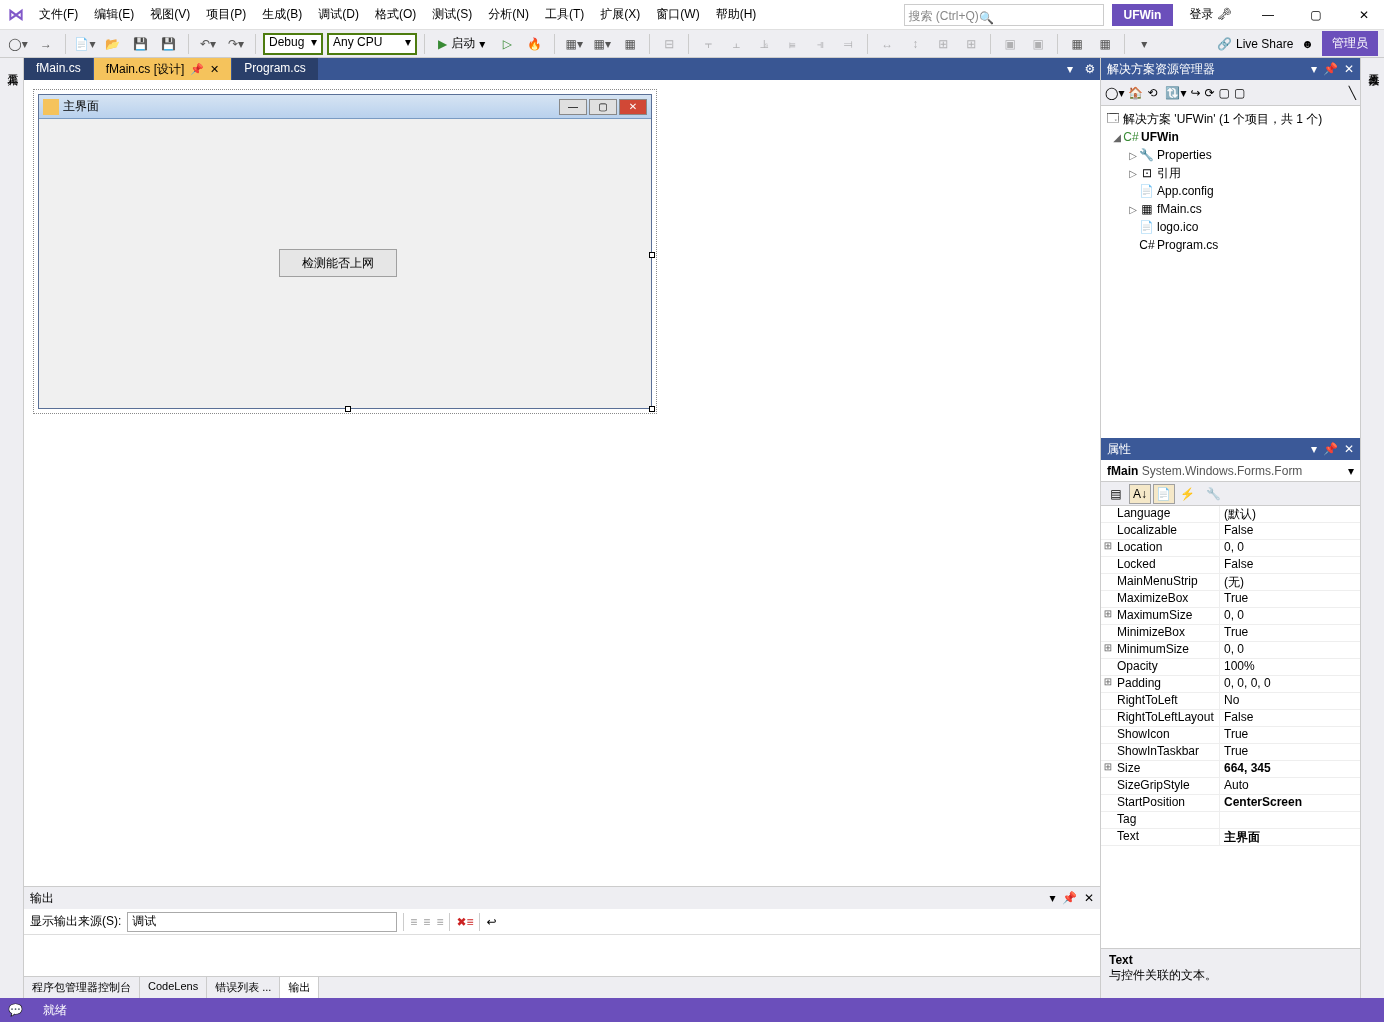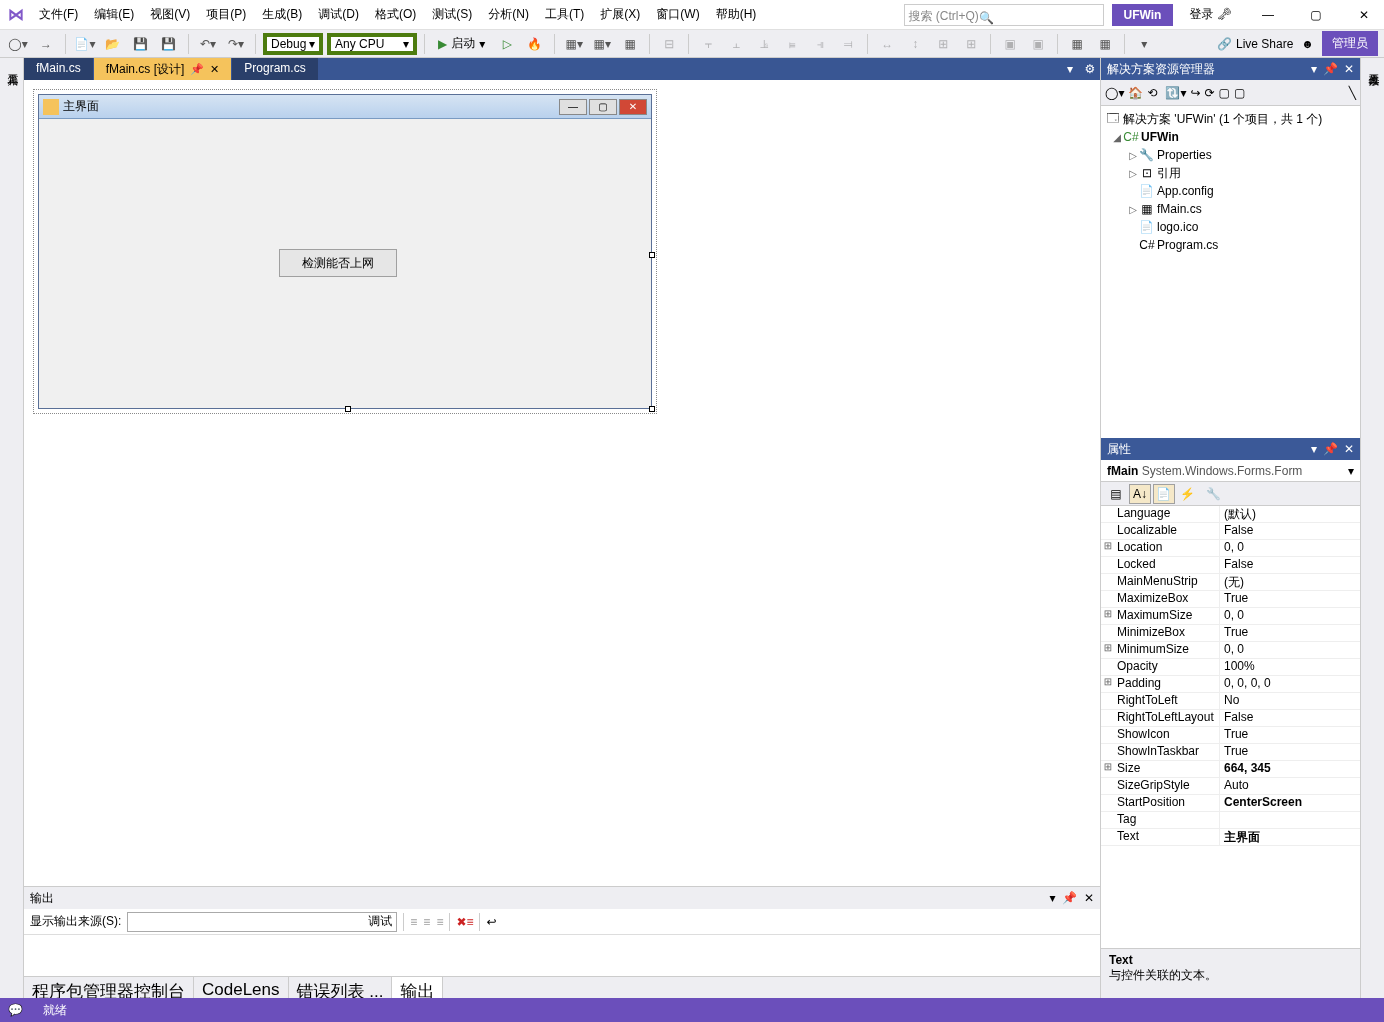--- a/index.html
+++ b/index.html
@@ -20,7 +20,7 @@
 .toolbar { height: 28px; background: #eeeef2; display: flex; align-items: center; padding: 0 6px; gap: 4px; border-bottom: 1px solid #ccc; }
 .toolbar .tbtn { width: 24px; height: 24px; display: flex; justify-content: center; align-items: center; cursor: pointer; color: #555; }
 .toolbar .sep { width: 1px; height: 20px; background: #ccc; margin: 0 3px; }
-.toolbar .combo { height: 22px; border: 4px solid #4d7c0f; background: #fff; padding: 0 4px; min-width: 60px; display: flex; align-items: center; }
+.toolbar .combo { height: 22px; border: 2px solid #4d7c0f; background: #fff; padding: 0 4px; min-width: 60px; display: flex; }
 .toolbar .start { display: flex; align-items: center; gap: 4px; padding: 0 6px; }
 .toolbar-right { margin-left: auto; display: flex; align-items: center; gap: 8px; }
 .admin-btn { background: #6b4fbb; color: #fff; padding: 4px 10px; border: none; }

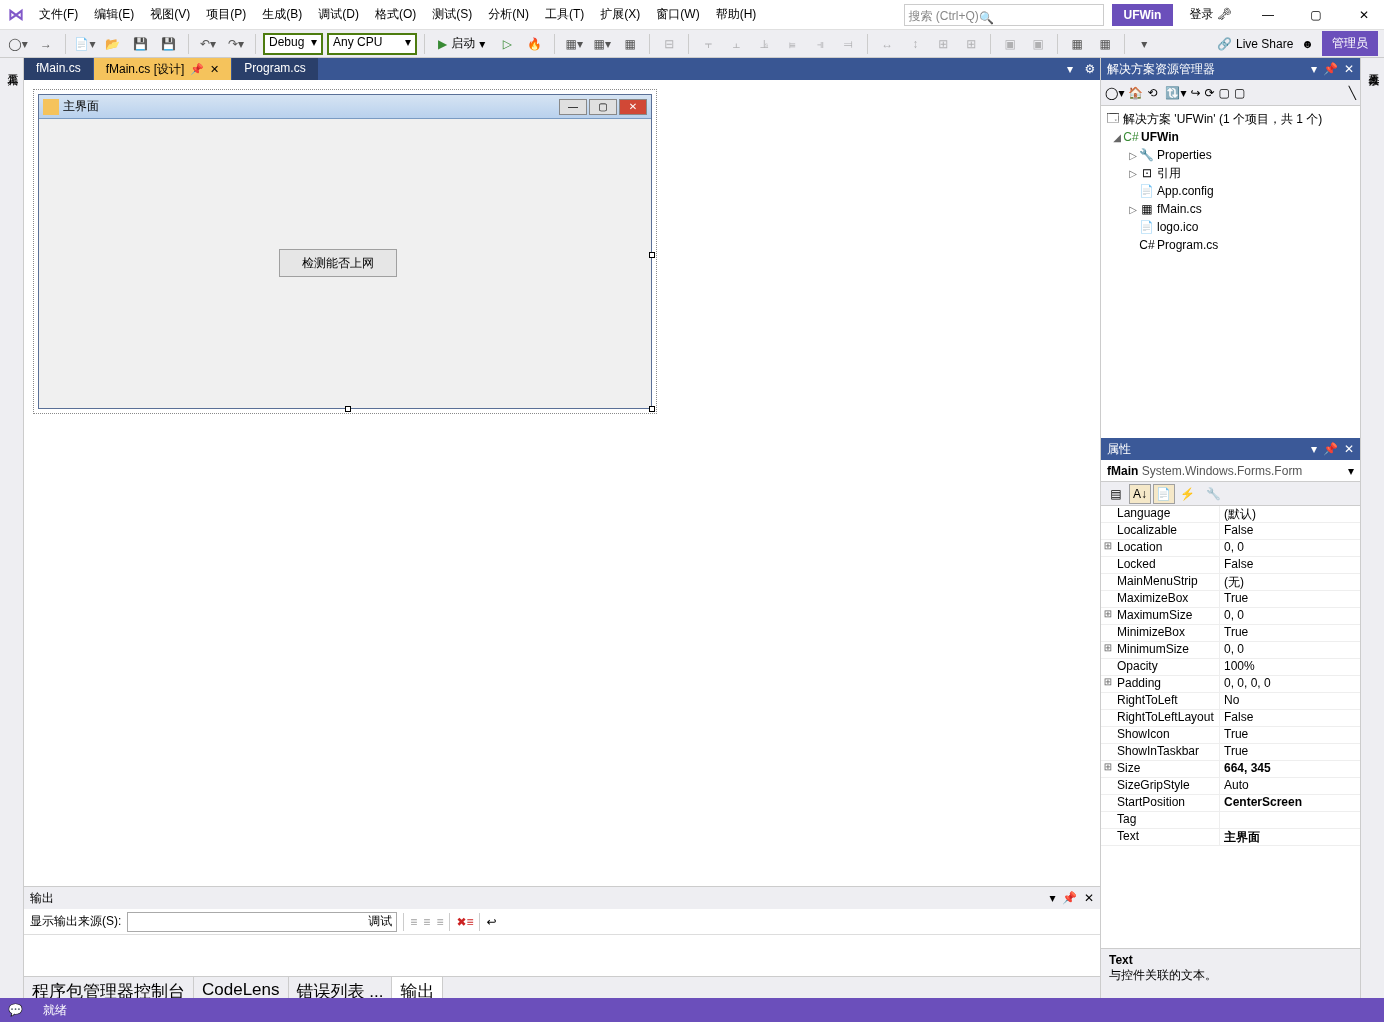--- a/index.html
+++ b/index.html
@@ -56,7 +56,7 @@
 .output-header { height: 22px; background: #eeeef2; display: flex; align-items: center; padding: 0 6px; }
 .output-title { font-weight: normal; flex: 1; }
 .output-toolbar { height: 26px; display: flex; align-items: center; padding: 0 6px; gap: 6px; background:#fff; border-bottom:1px solid #ddd; }
-.out-combo { width: 270px; height: 20px; border: 1px solid #aaa; padding: 0 4px; text-align: right; }
+.out-combo { width: 270px; height: 20px; border: 1px solid #aaa; padding: 0 4px; }
 .output-body { flex: 1; background: #fff; overflow: auto; }
 .bottom-tabs { height: 22px; background: #eeeef2; display: flex; border-top: 1px solid #ccc; }
 .bottom-tab { padding: 3px 8px; border-right: 1px solid #ccc; font-size: 17px; }

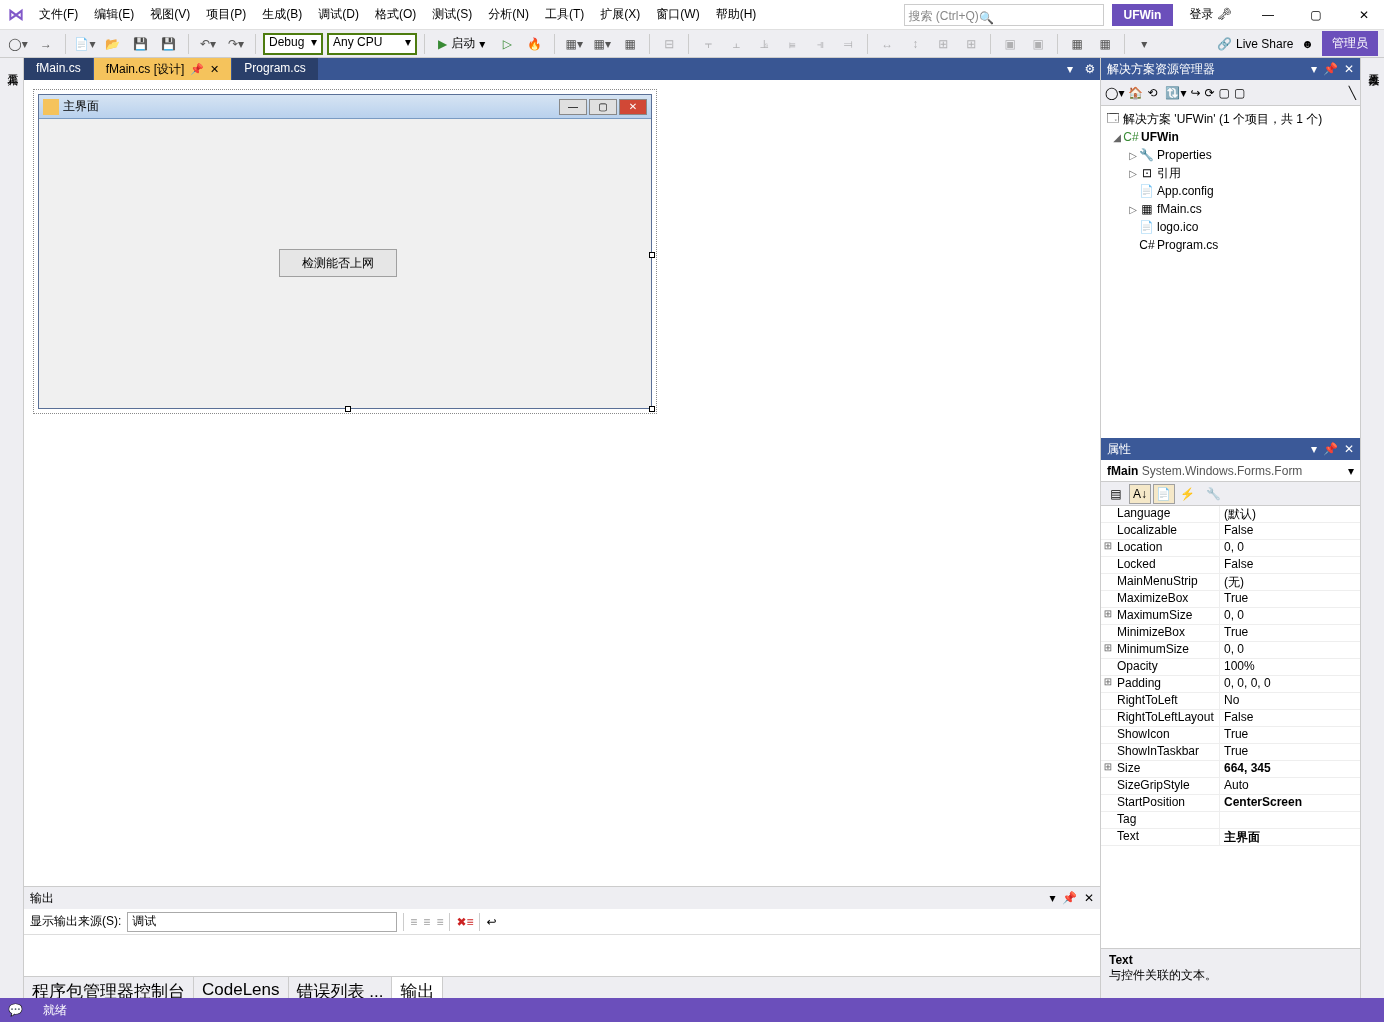--- a/index.html
+++ b/index.html
@@ -59,7 +59,7 @@
 .out-combo { width: 270px; height: 20px; border: 1px solid #aaa; padding: 0 4px; }
 .output-body { flex: 1; background: #fff; overflow: auto; }
 .bottom-tabs { height: 22px; background: #eeeef2; display: flex; border-top: 1px solid #ccc; }
-.bottom-tab { padding: 3px 8px; border-right: 1px solid #ccc; font-size: 17px; }
+.bottom-tab { padding: 3px 8px; border-right: 1px solid #ccc; font-size: 11px; }
 .bottom-tab.active { background: #fff; }
 
 

